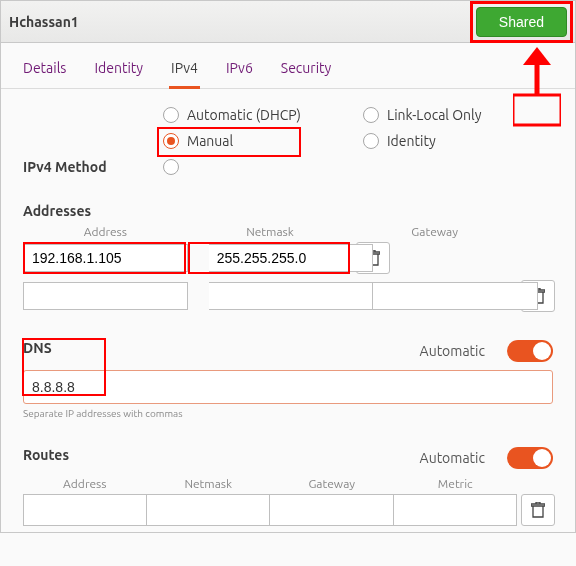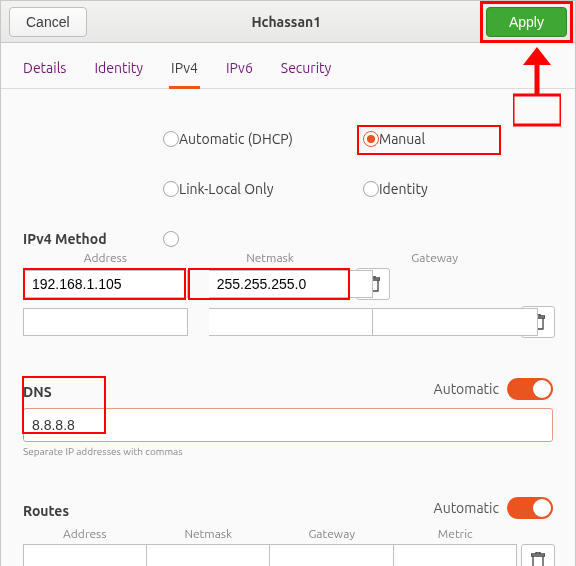--- a/index.html
+++ b/index.html
@@ -218,7 +218,6 @@
 <div class="window">
 
   <div class="titlebar">
-    <button class="btn-cancel">Cancel</button>
     <div class="title">Hchassan1</div>
     <div class="apply-wrap">
       <button class="btn-apply">Apply</button>

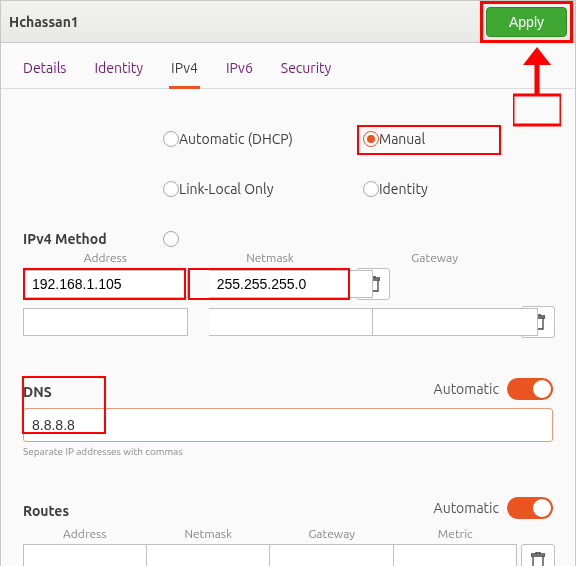--- a/index.html
+++ b/index.html
@@ -220,7 +220,7 @@
   <div class="titlebar">
     <div class="title">Hchassan1</div>
     <div class="apply-wrap">
-      <button class="btn-apply">Apply</button>
+      <button class="btn-apply">Shared</button>
       <div class="red-box-apply" style="left:-6px;top:-6px;right:-6px;bottom:-6px;"></div>
     </div>
   </div>

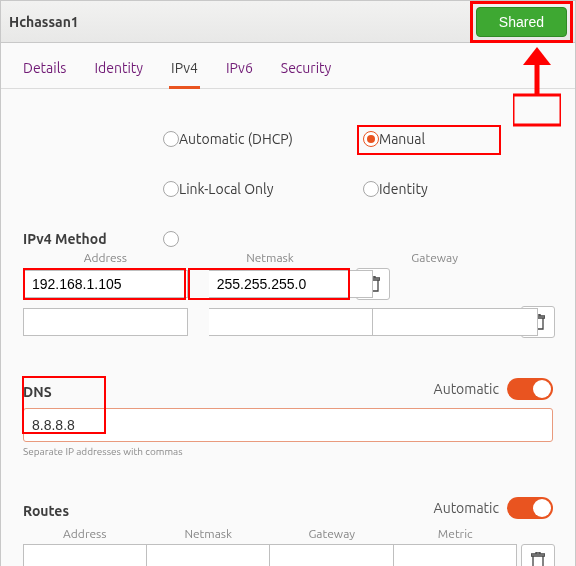--- a/index.html
+++ b/index.html
@@ -86,10 +86,9 @@
   .radio {
     display: flex;
     align-items: center;
-    gap: 0;
+    gap: 8px;
     cursor: pointer;
     position: relative;
-    margin-top: 24px;
   }
   .radio-dot {
     width: 16px; height: 16px;

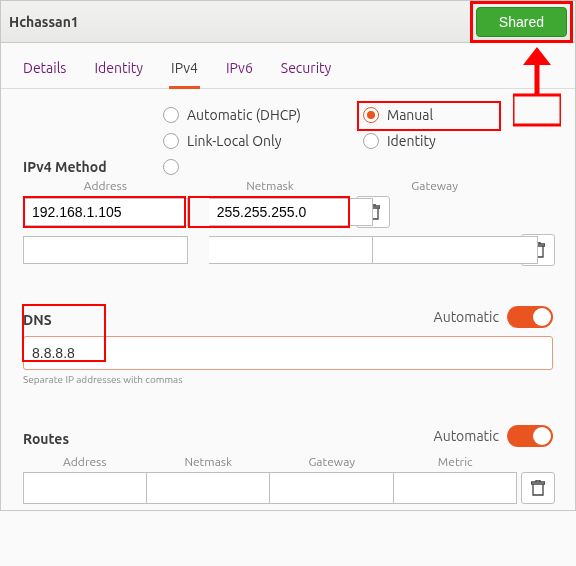--- a/index.html
+++ b/index.html
@@ -246,14 +246,14 @@
           <span class="radio-dot"></span>
           <span>Automatic (DHCP)</span>
         </label>
+        <label class="radio">
+          <span class="radio-dot"></span>
+          <span>Link-Local Only</span>
+        </label>
         <label class="radio checked">
           <span class="radio-dot"></span>
           <span>Manual</span>
           <div class="red-box manual-box"></div>
-        </label>
-        <label class="radio">
-          <span class="radio-dot"></span>
-          <span>Link-Local Only</span>
         </label>
         <label class="radio">
           <span class="radio-dot"></span>

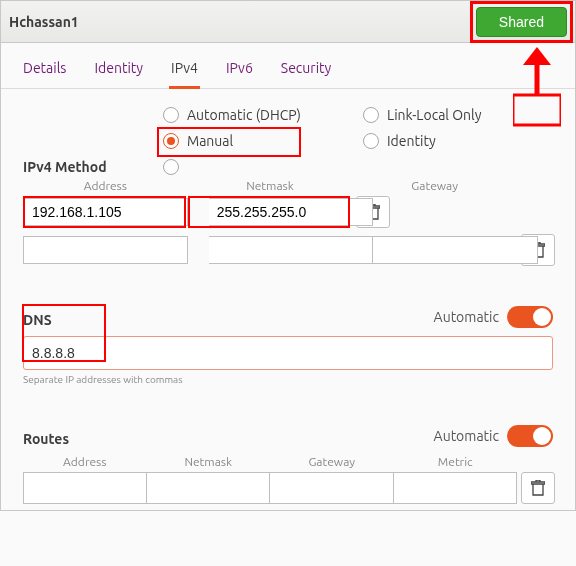--- a/index.html
+++ b/index.html
@@ -265,6 +265,7 @@
       </div>
     </div>
 
+    <div class="sec-title">Addresses</div>
     <div class="addr-table">
       <div class="addr-head">
         <div>Address</div>

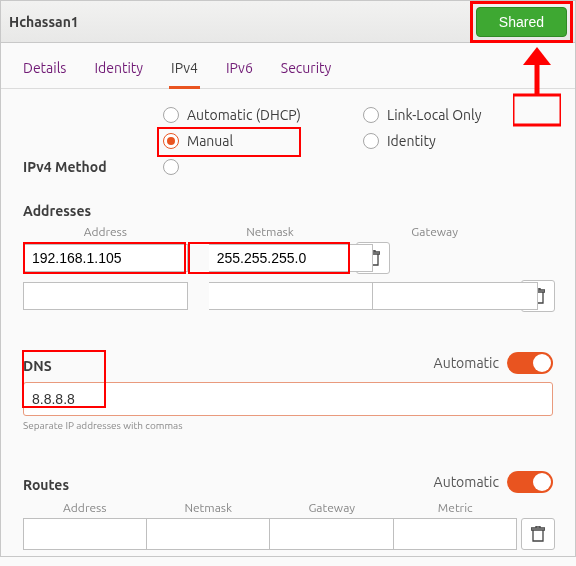--- a/index.html
+++ b/index.html
@@ -146,7 +146,7 @@
     border-radius: 3px;
   }
   .red-cell { position: absolute; left: 0px; top: -2px; right: 2px; bottom: -2px; border: 2px solid #ff0000; pointer-events: none; }
-  .dns-head, .routes-head { display: flex; justify-content: space-between; align-items: flex-end; margin-top: 40px; }
+  .dns-head, .routes-head { display: flex; justify-content: space-between; align-items: flex-start; margin-top: 28px; }
   .dns-head .sec-title, .routes-head .sec-title { margin: 0; }
   .toggle-wrap { display: flex; align-items: center; gap: 8px; }
   .toggle-label { color: #555; }

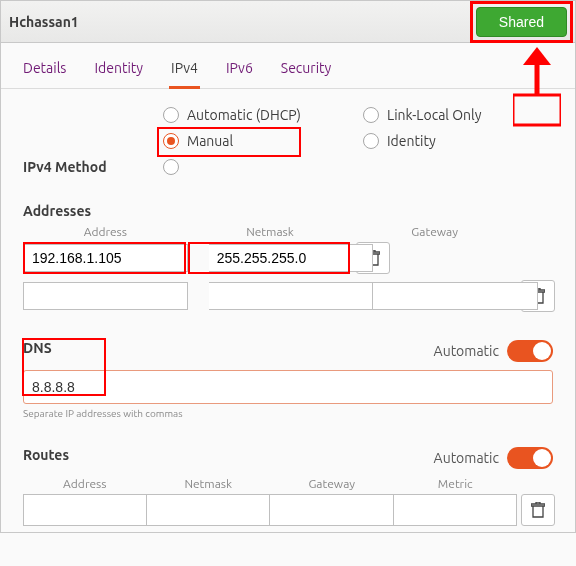--- a/index.html
+++ b/index.html
@@ -148,7 +148,7 @@
   .red-cell { position: absolute; left: 0px; top: -2px; right: 2px; bottom: -2px; border: 2px solid #ff0000; pointer-events: none; }
   .dns-head, .routes-head { display: flex; justify-content: space-between; align-items: flex-start; margin-top: 28px; }
   .dns-head .sec-title, .routes-head .sec-title { margin: 0; }
-  .toggle-wrap { display: flex; align-items: center; gap: 8px; }
+  .toggle-wrap { display: flex; align-items: center; gap: 22px; }
   .toggle-label { color: #555; }
   .switch {
     width: 46px; height: 22px;

